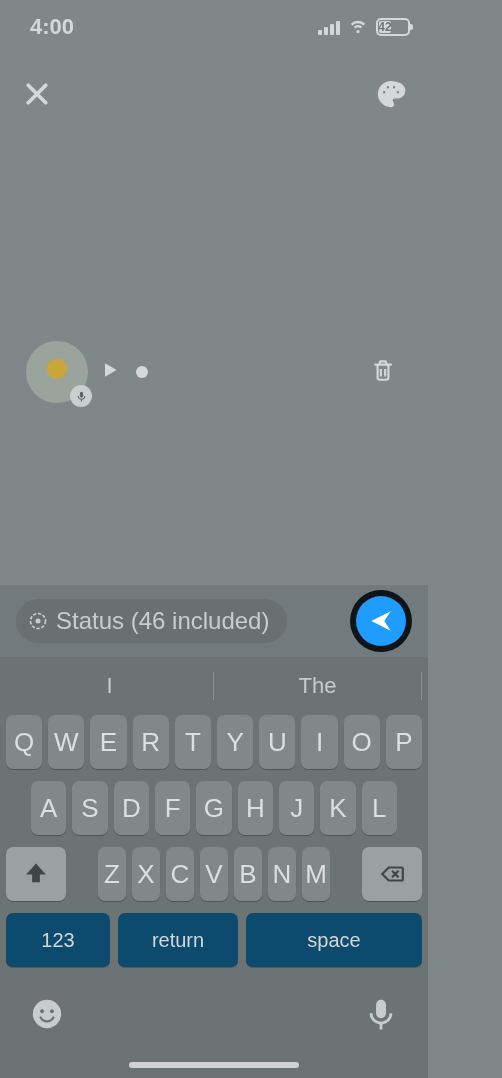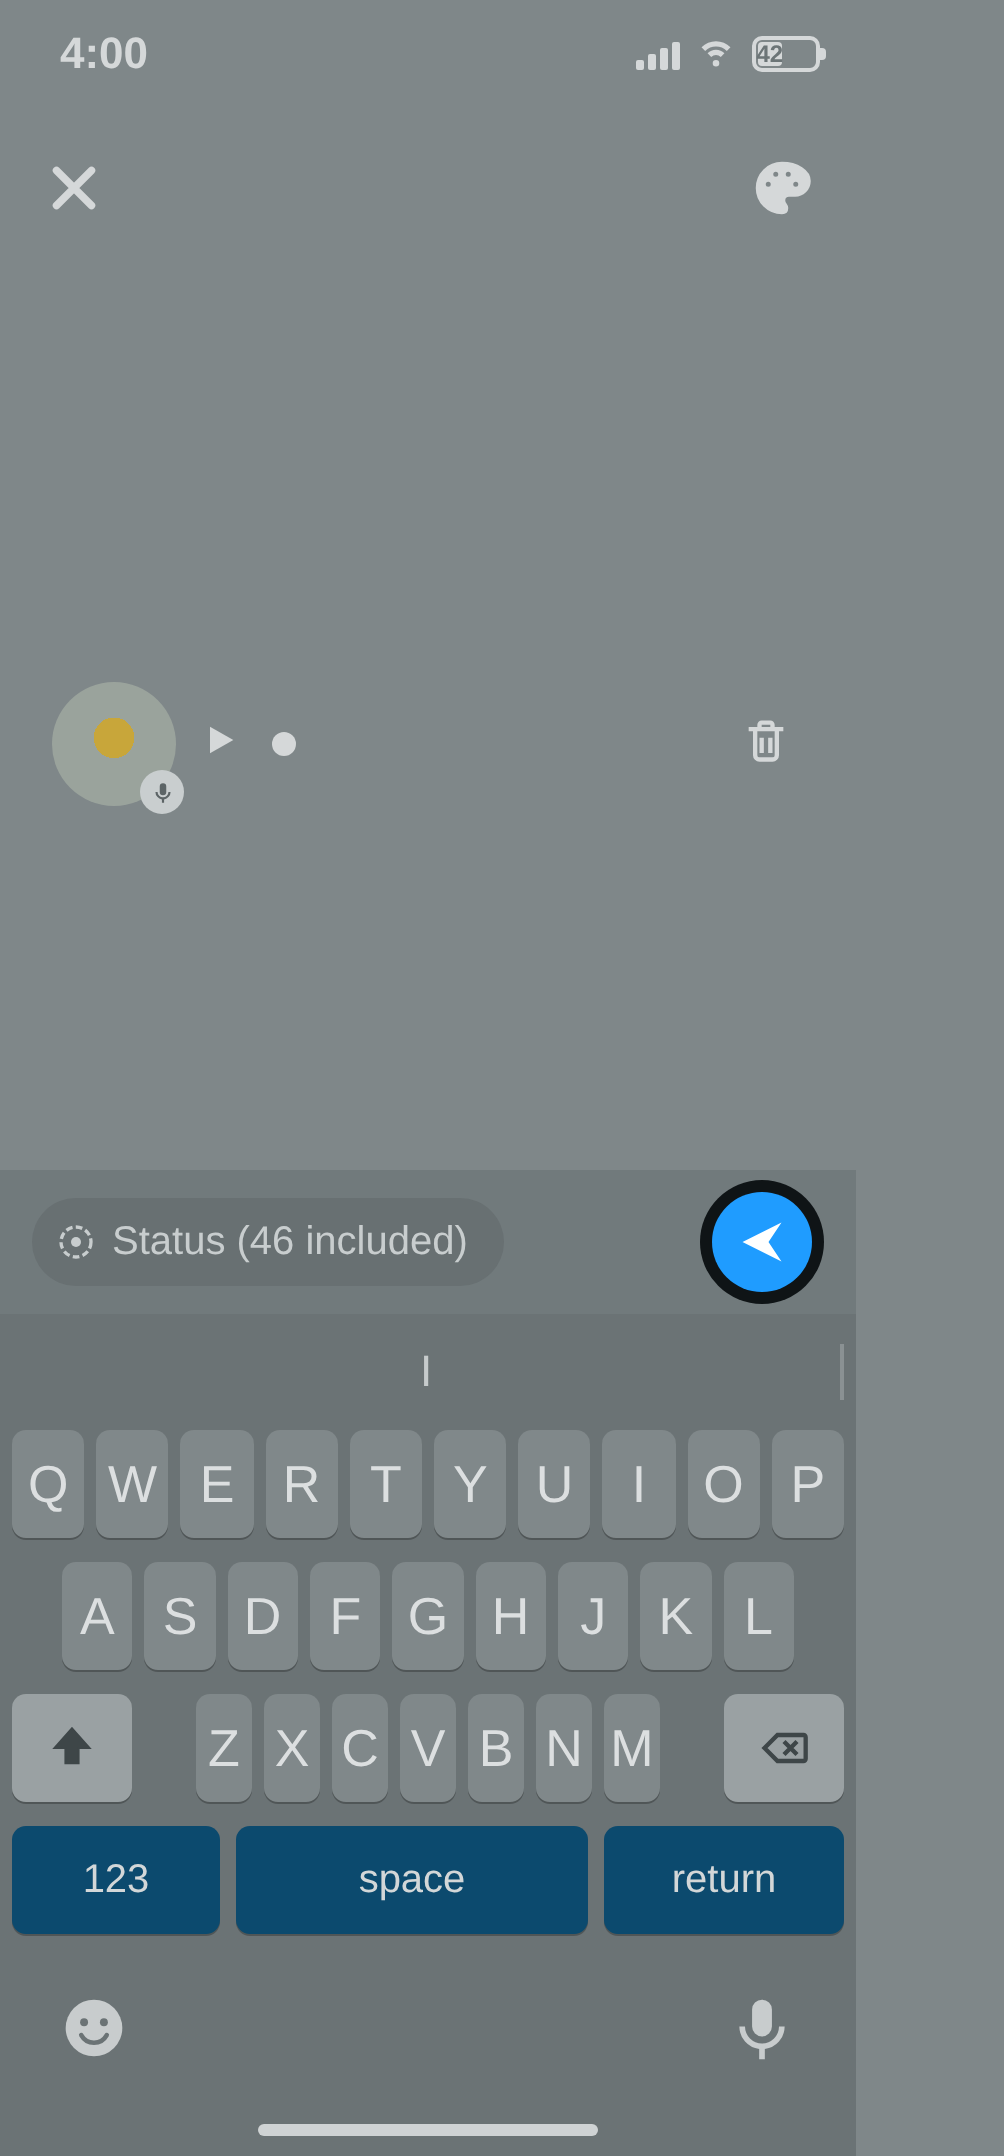--- a/index.html
+++ b/index.html
@@ -104,7 +104,7 @@
     padding:0 18px 0 12px;
     gap:8px;
     color:#c8cdce;
-    font-size:20px;
+    font-size:24px;
   }
   .recipient-chip svg{ width:20px; height:20px; stroke:#c8cdce; fill:none; stroke-width:2;}
   .send-btn{

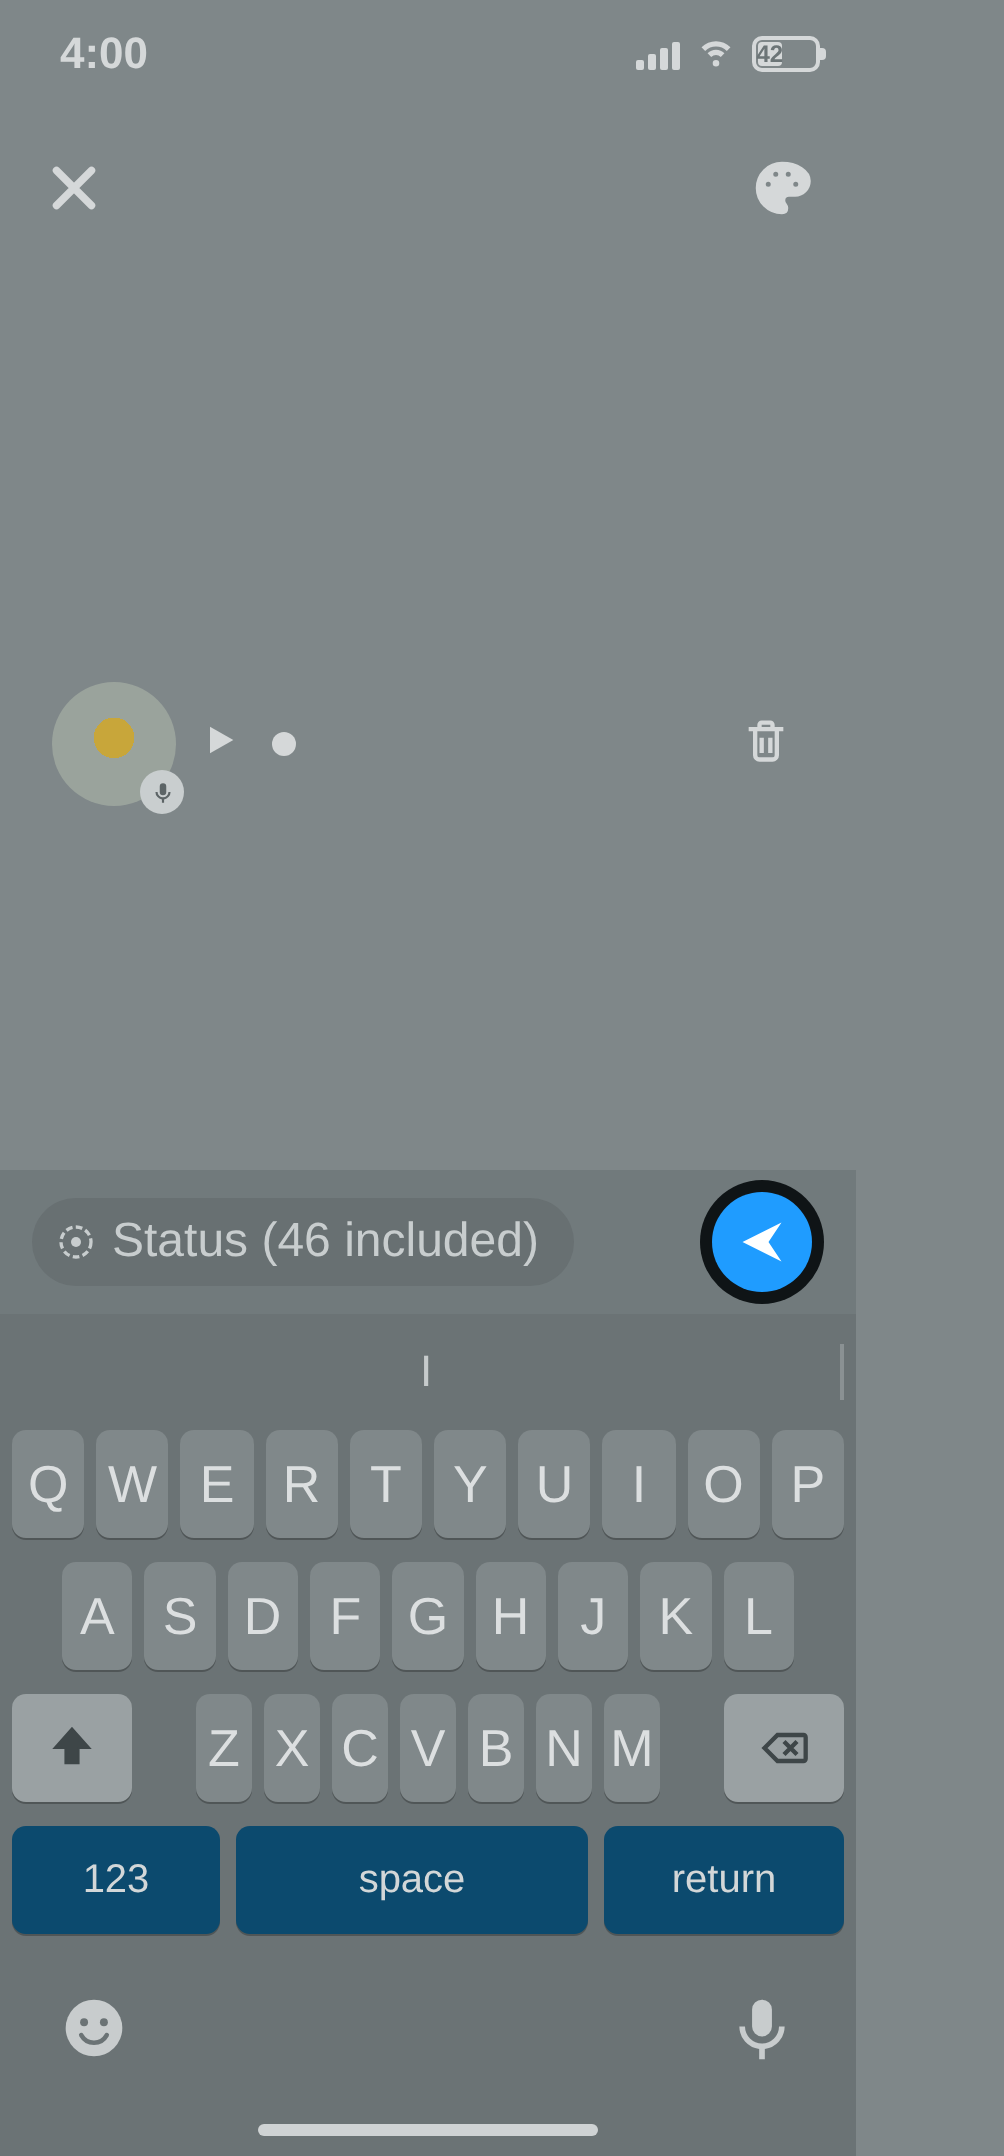--- a/index.html
+++ b/index.html
@@ -261,6 +261,7 @@
     <div class="sugg-row">
       <span class="sugg">I</span>
       <span class="sugg-sep"></span>
+      <span class="sugg">The</span>
       <span class="sugg-sep"></span>
     </div>
 

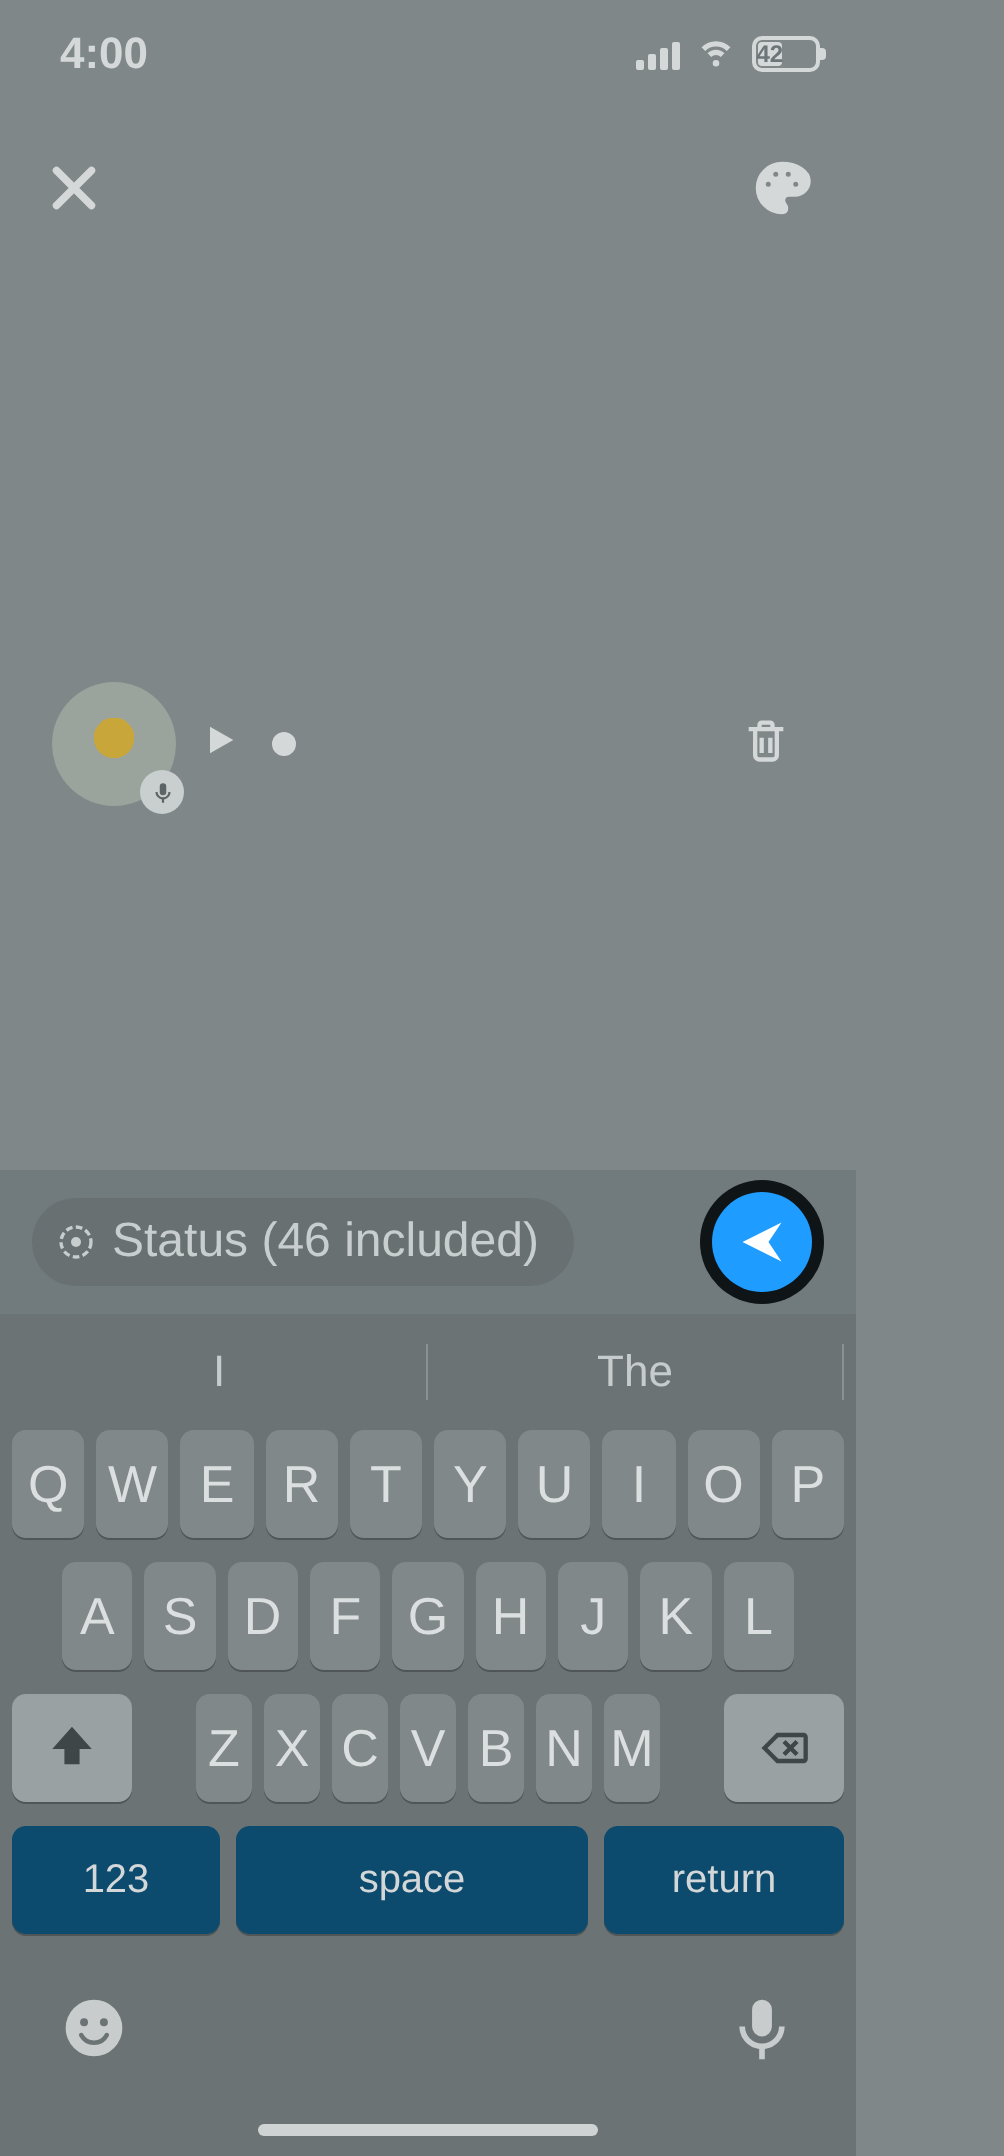--- a/index.html
+++ b/index.html
@@ -314,8 +314,8 @@
 
     <div class="key-row row4">
       <div class="key numbers">123</div>
+      <div class="key return">return</div>
       <div class="key space">space</div>
-      <div class="key return">return</div>
     </div>
 
     <div class="kb-bottom">

